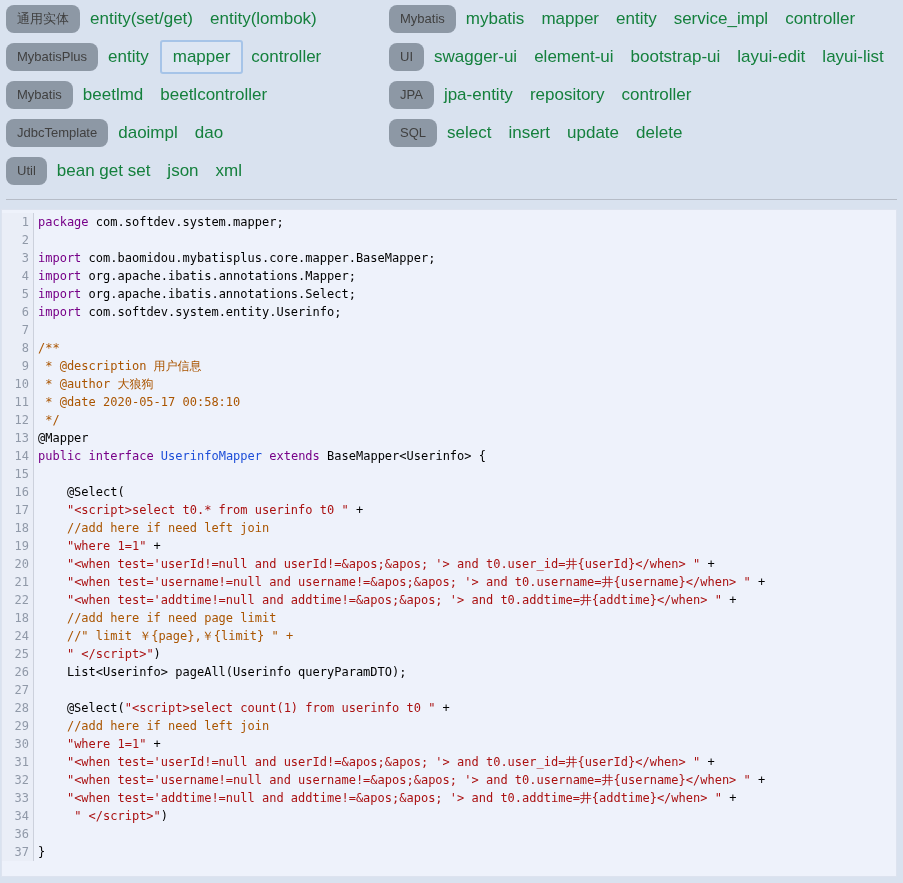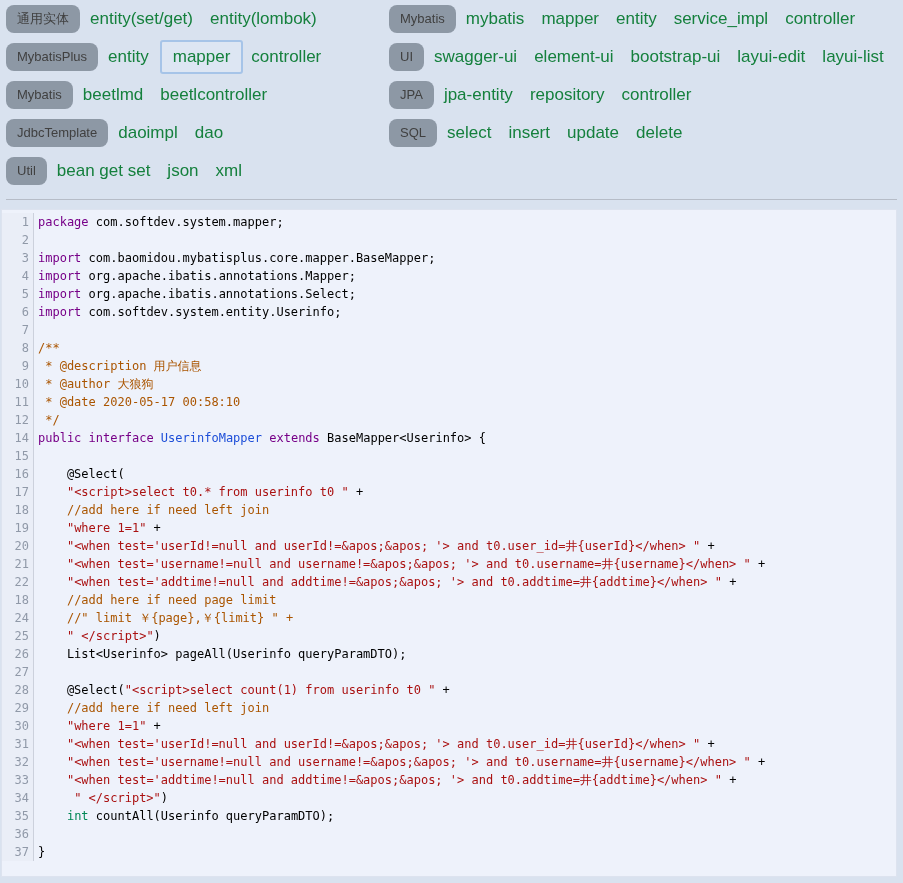--- a/index.html
+++ b/index.html
@@ -164,6 +164,10 @@
         <span class="lc"><span class="tok-com"> */</span></span>
       </div>
       <div class="line">
+        <span class="ln">13</span>
+        <span class="lc"><span class="tok-pl">@Mapper</span></span>
+      </div>
+      <div class="line">
         <span class="ln">14</span>
         <span class="lc"><span class="tok-kw">public</span><span class="tok-pl"> </span><span class="tok-kw">interface</span><span class="tok-pl"> </span><span class="tok-def">UserinfoMapper</span><span class="tok-pl"> </span><span class="tok-kw">extends</span><span class="tok-pl"> BaseMapper&lt;Userinfo&gt; {</span></span>
       </div>

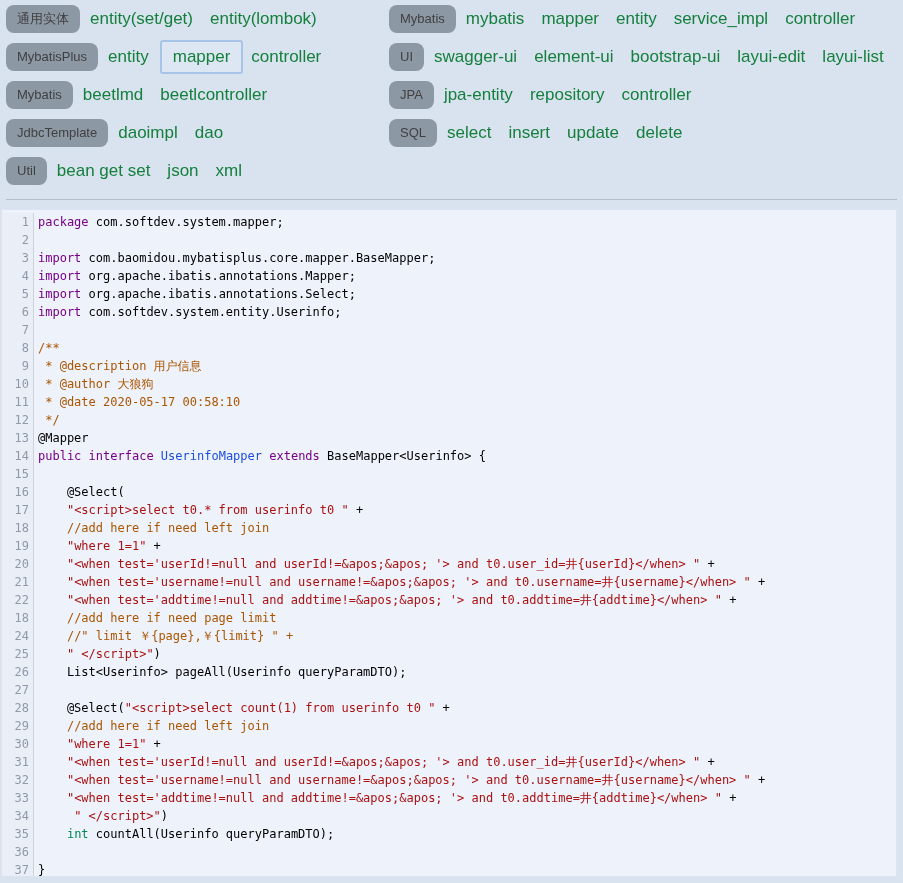--- a/index.html
+++ b/index.html
@@ -252,10 +252,6 @@
         <span class="lc"><span class="tok-pl">     </span><span class="tok-str">" &lt;/script&gt;"</span><span class="tok-pl">)</span></span>
       </div>
       <div class="line">
-        <span class="ln">35</span>
-        <span class="lc"><span class="tok-pl">    </span><span class="tok-typ">int</span><span class="tok-pl"> countAll(Userinfo queryParamDTO);</span></span>
-      </div>
-      <div class="line">
         <span class="ln">36</span>
         <span class="lc"></span>
       </div>

